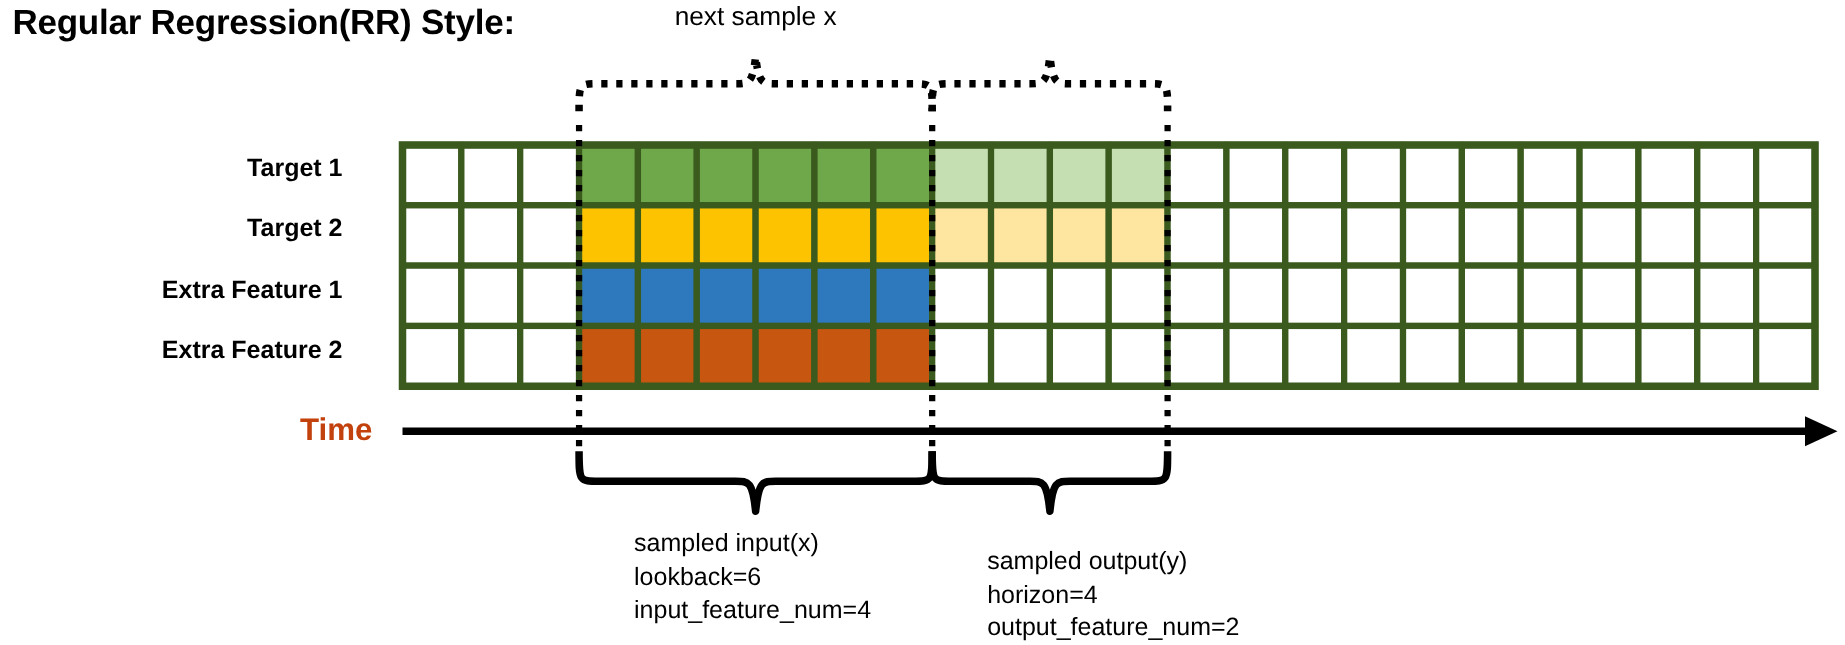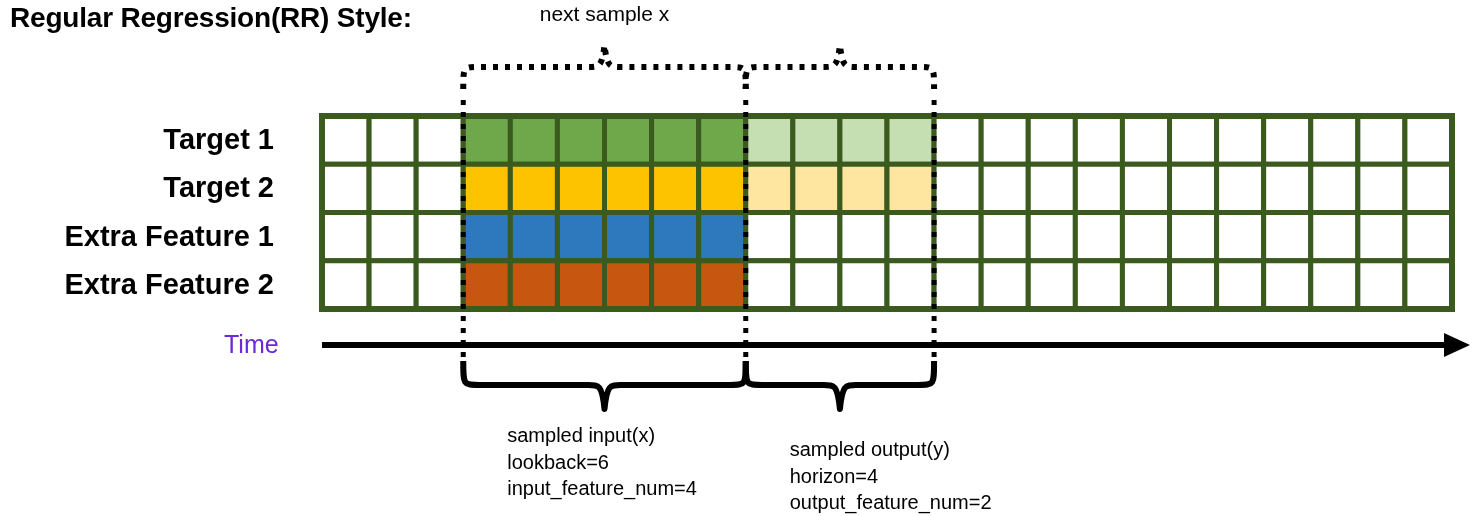--- a/index.html
+++ b/index.html
@@ -11,7 +11,7 @@
   .title{position:absolute;left:10px;top:2px;font-size:28px;font-weight:700;
          color:#000;white-space:nowrap;letter-spacing:-0.2px;}
 
-  .rowlabel{position:absolute;text-align:right;font-size:29px;font-weight:700;
+  .rowlabel{position:absolute;text-align:right;font-size:20px;font-weight:700;
             color:#000;white-space:nowrap;right:1202px;line-height:1;}
 
   .timelabel{position:absolute;font-size:25px;font-weight:400;color:#6d28d9;

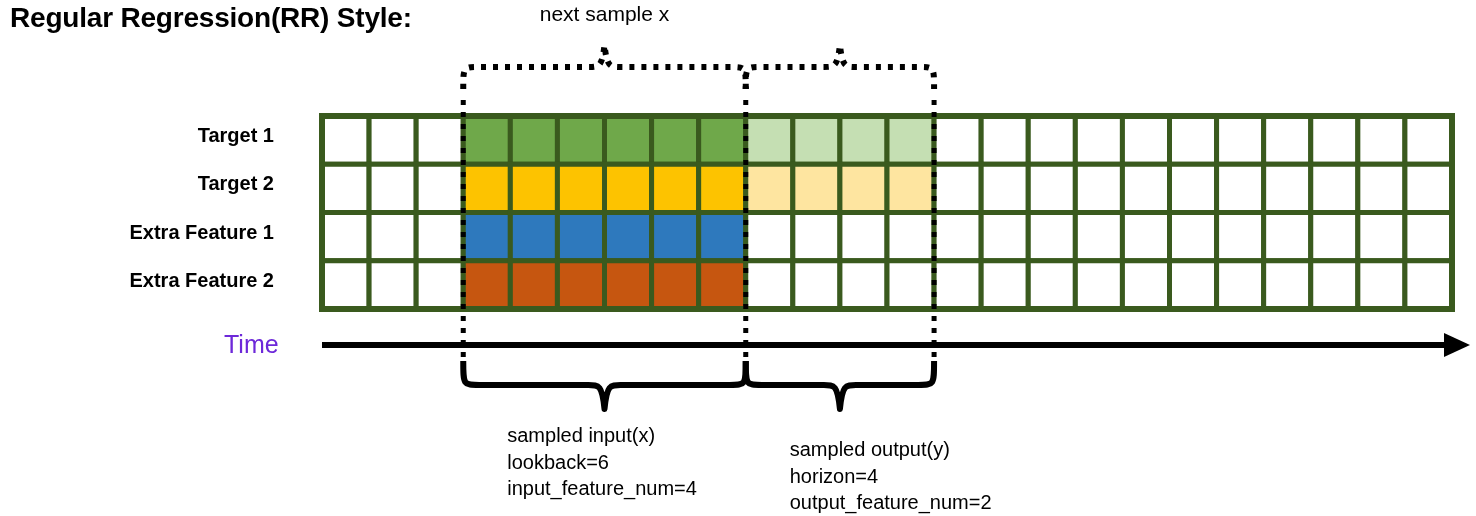--- a/index.html
+++ b/index.html
@@ -14,8 +14,8 @@
   .rowlabel{position:absolute;text-align:right;font-size:20px;font-weight:700;
             color:#000;white-space:nowrap;right:1202px;line-height:1;}
 
-  .timelabel{position:absolute;font-size:25px;font-weight:400;color:#6d28d9;
-             white-space:nowrap;left:224px;top:330px;}
+  .timelabel{position:absolute;font-size:25px;font-weight:700;color:#c2410c;
+             white-space:nowrap;left:240px;top:330px;}
 
   .braceText{position:absolute;font-size:21px;color:#000;
              white-space:nowrap;font-weight:400;}

